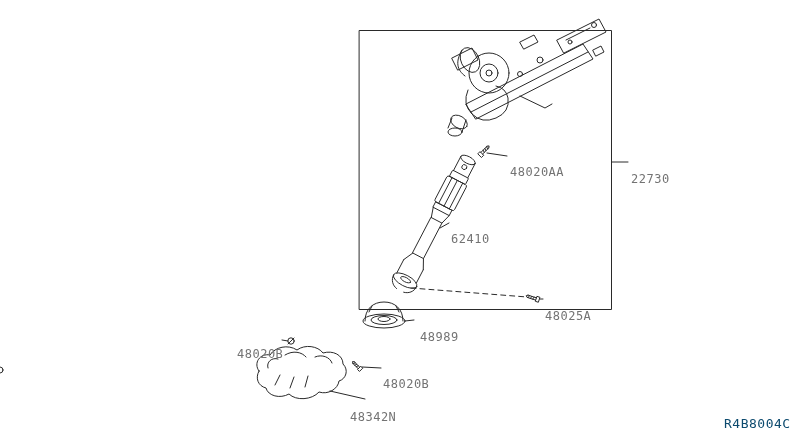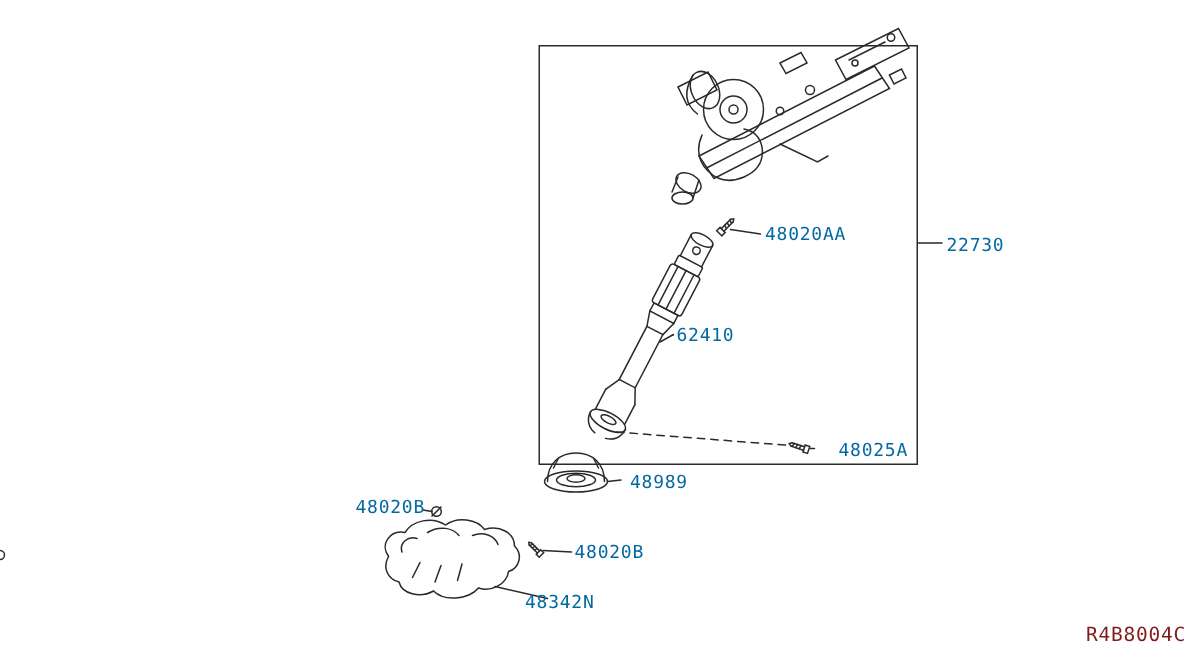--- a/index.html
+++ b/index.html
@@ -16,9 +16,10 @@
     position: absolute;
     font-size: 12px;
     line-height: 14px;
-    color: #0369a1;
+    color: #737373;
     white-space: nowrap;
     letter-spacing: 0.5px;
+    margin-top: 16px;
   }
   .refcode {
     position: absolute;

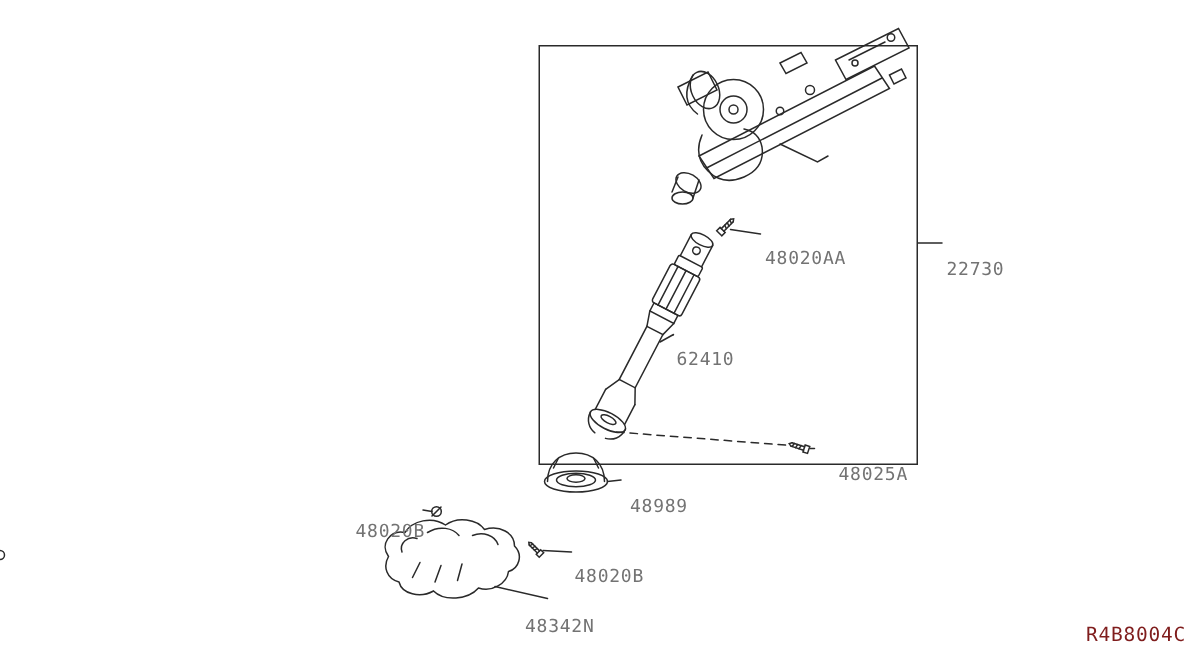--- a/index.html
+++ b/index.html
@@ -142,7 +142,7 @@
     <div class="label" style="left:510px; top:149px">48020AA</div>
     <div class="label" style="left:631px; top:156px">22730</div>
     <div class="label" style="left:451px; top:216px">62410</div>
-    <div class="label" style="left:559px; top:293px">48025A</div>
+    <div class="label" style="left:545px; top:293px">48025A</div>
     <div class="label" style="left:420px; top:314px">48989</div>
     <div class="label" style="left:237px; top:331px">48020B</div>
     <div class="label" style="left:383px; top:361px">48020B</div>

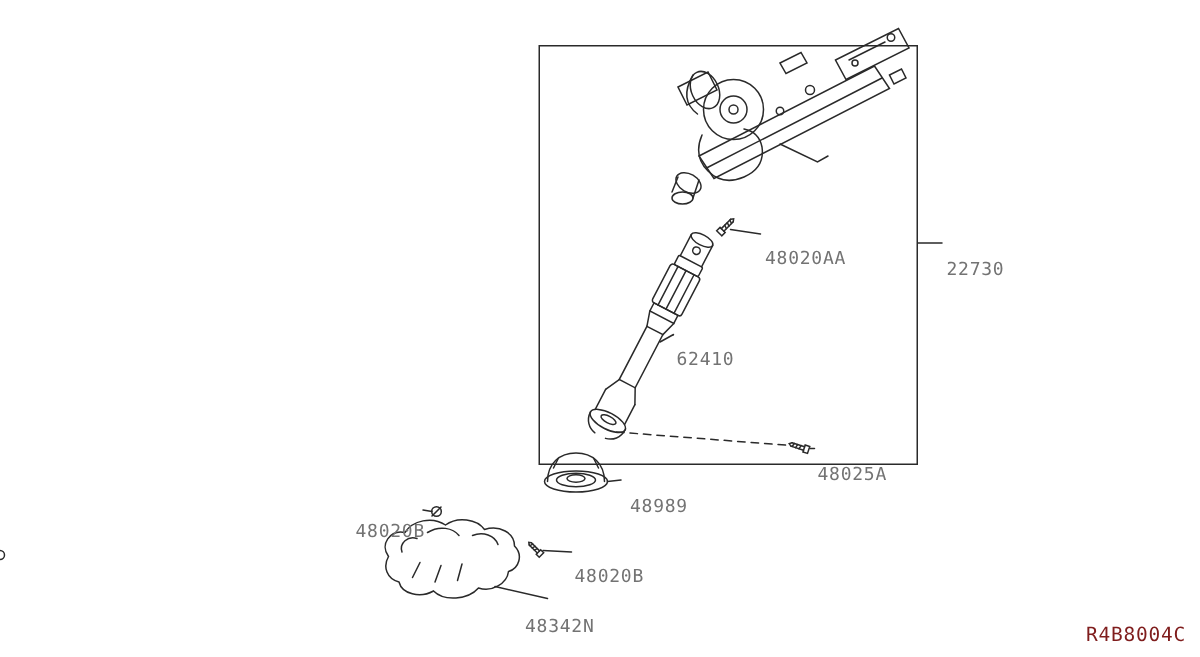--- a/index.html
+++ b/index.html
@@ -24,7 +24,7 @@
   .refcode {
     position: absolute;
     font-size: 13px;
-    color: #7f1d1d;
+    color: #0c4a6e;
     letter-spacing: 0.5px;
   }
   svg * { vector-effect: non-scaling-stroke; }

